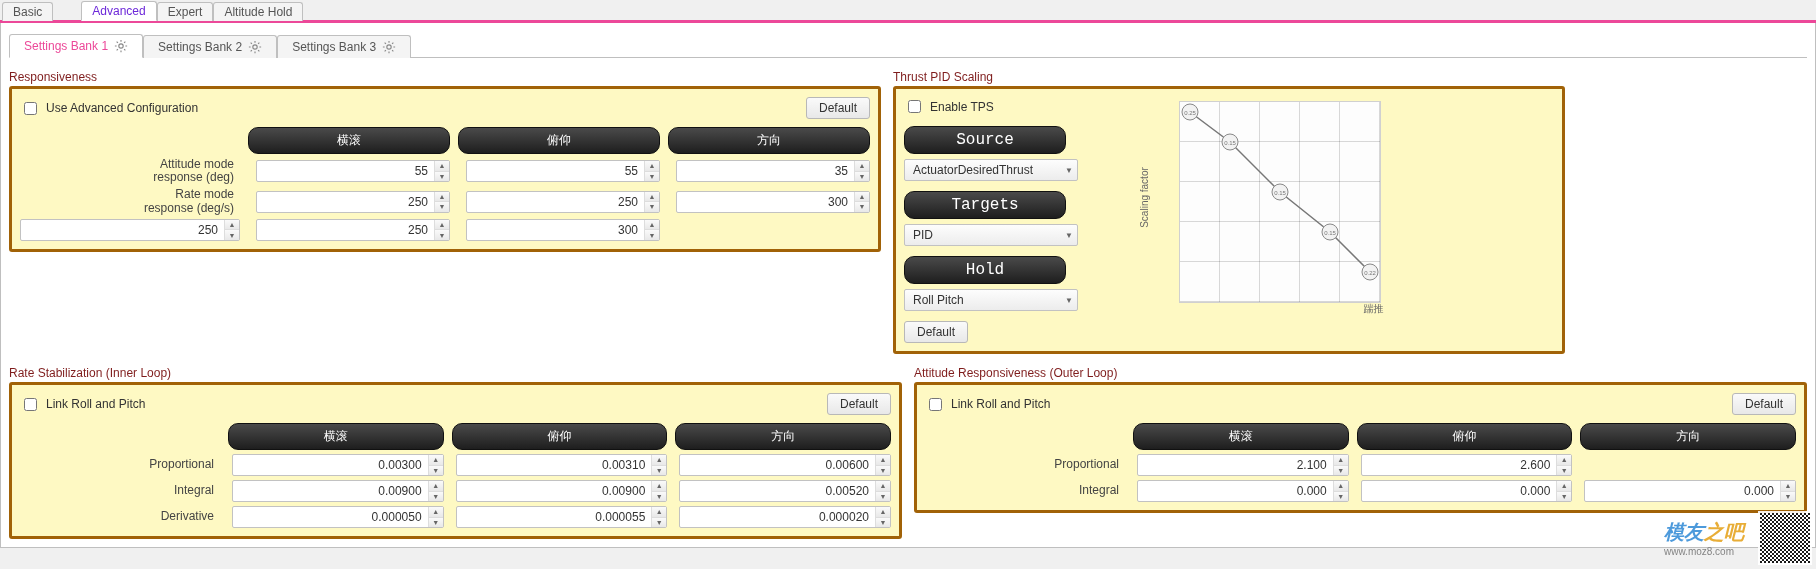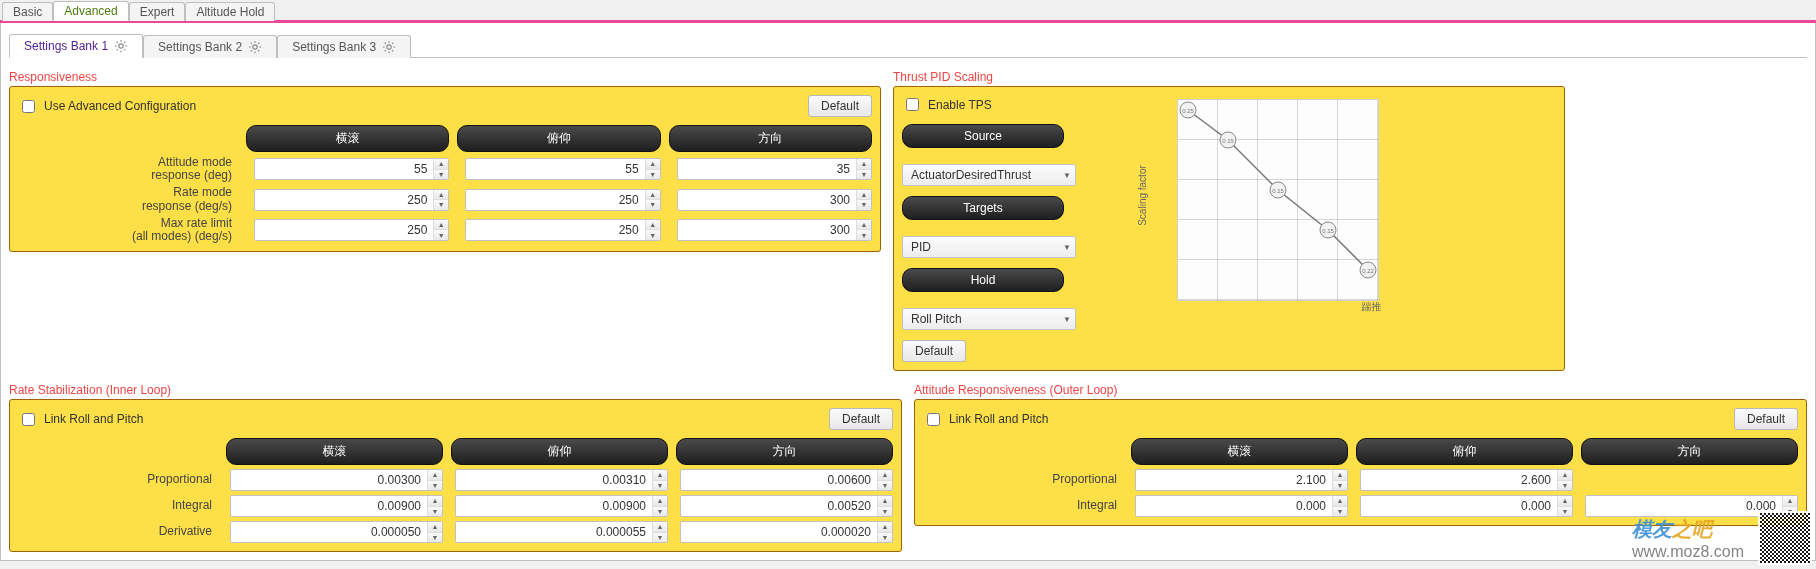--- a/index.html
+++ b/index.html
@@ -33,10 +33,11 @@
   }
   .top-tab.active {
     background: #fff;
-    color: #4d7c0f;
+    color: #6d28d9;
     border-bottom: 1px solid #fff;
     position: relative;
     z-index: 2;
+    margin-left: 28px;
   }
   .page-bg {
     background: #fff;

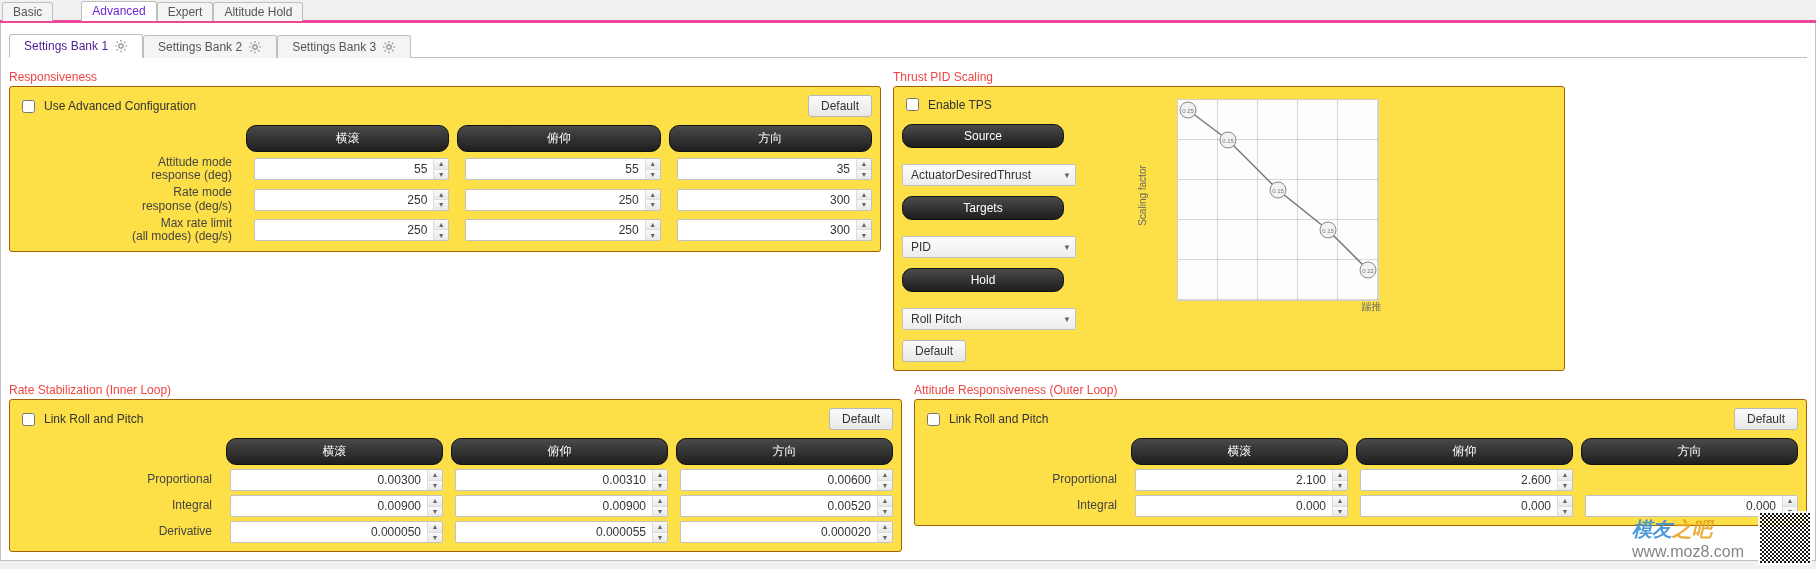--- a/index.html
+++ b/index.html
@@ -68,7 +68,7 @@
   }
   .bank-tab.active {
     background: #fff;
-    color: #4c1d95;
+    color: #ec4899;
     border-bottom: 1px solid #fff;
     position: relative;
     z-index: 2;

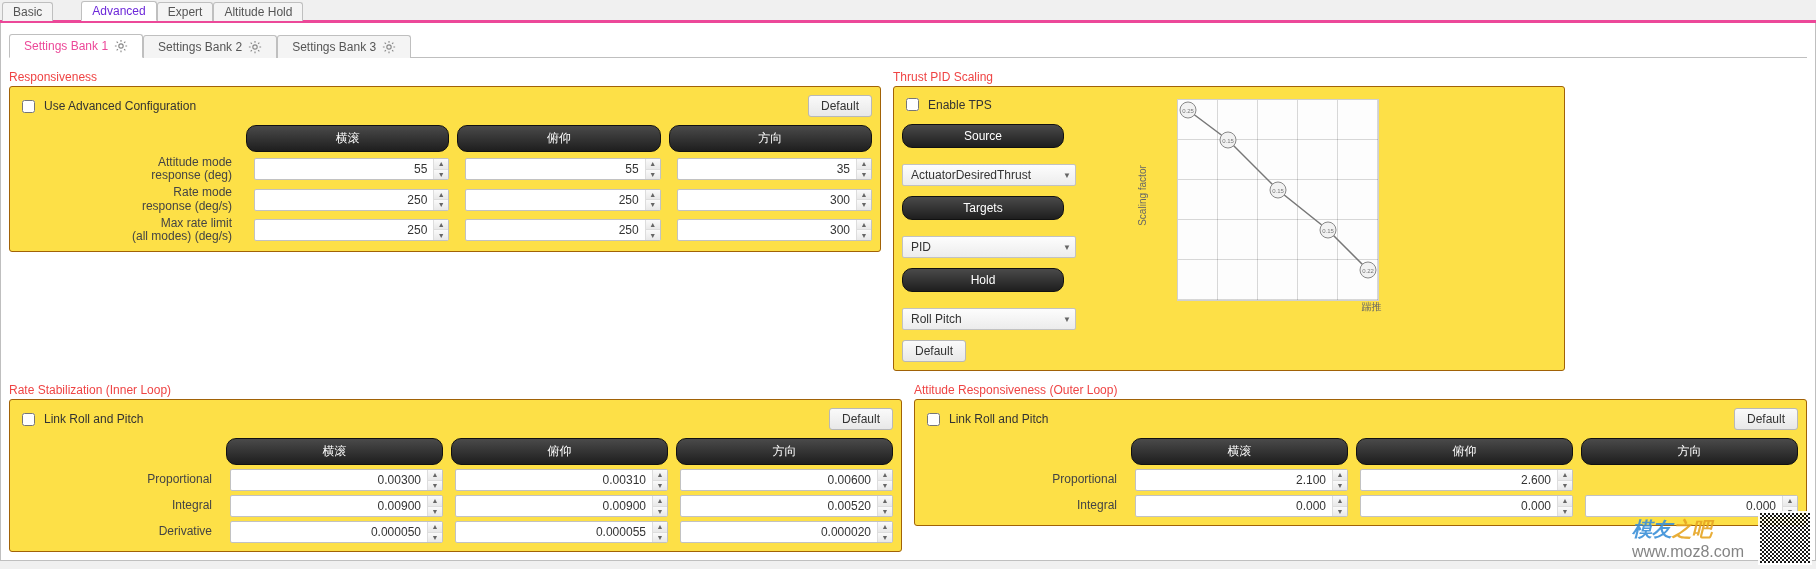--- a/index.html
+++ b/index.html
@@ -86,7 +86,7 @@
   }
   .group-title {
     font-size: 12px;
-    color: #ef4444;
+    color: #7f1d1d;
     padding: 6px 0 2px 0;
   }
   .group-box {

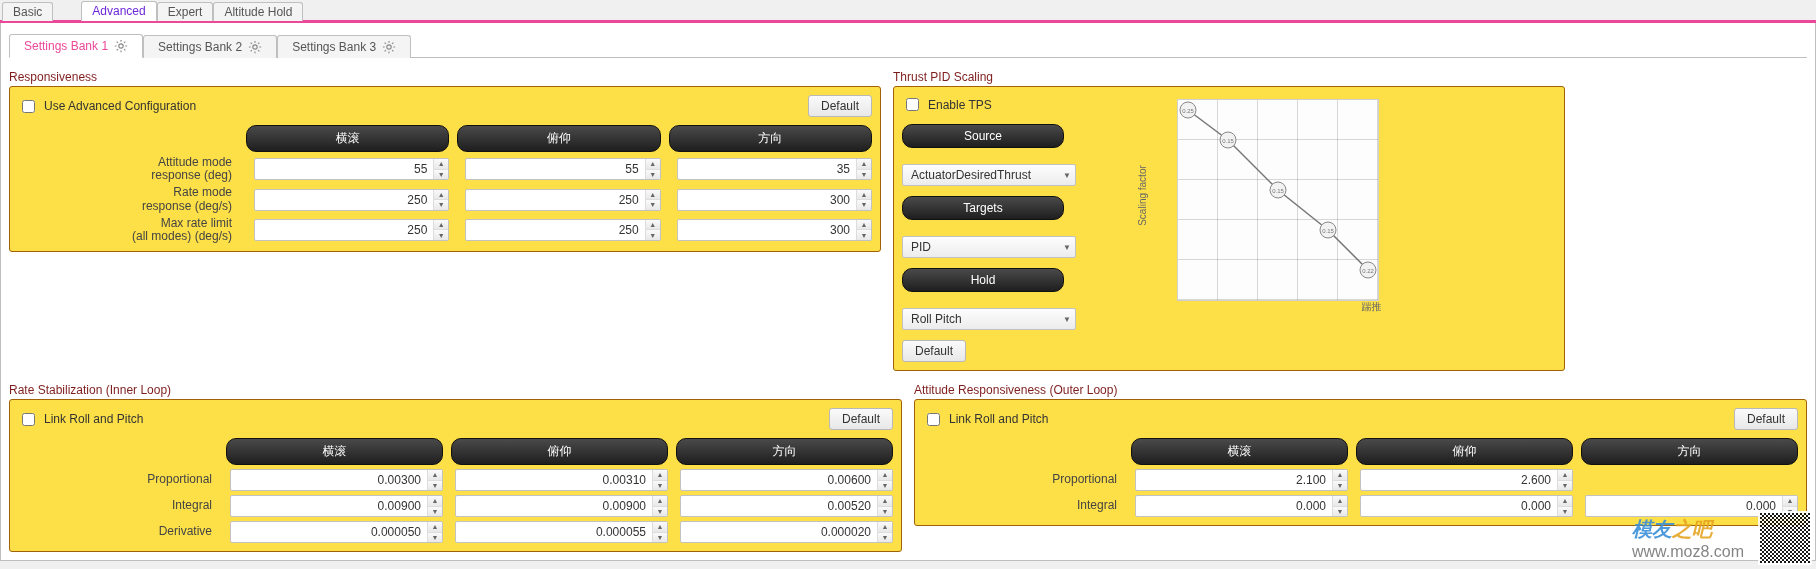--- a/index.html
+++ b/index.html
@@ -90,10 +90,10 @@
     padding: 6px 0 2px 0;
   }
   .group-box {
-    border: 1px solid #a16207;
+    border: 3px solid #a16207;
     border-radius: 3px;
     padding: 8px;
-    background: #fde047;
+    background: #fef9c3;
     position: relative;
   }
   .group-header-row {

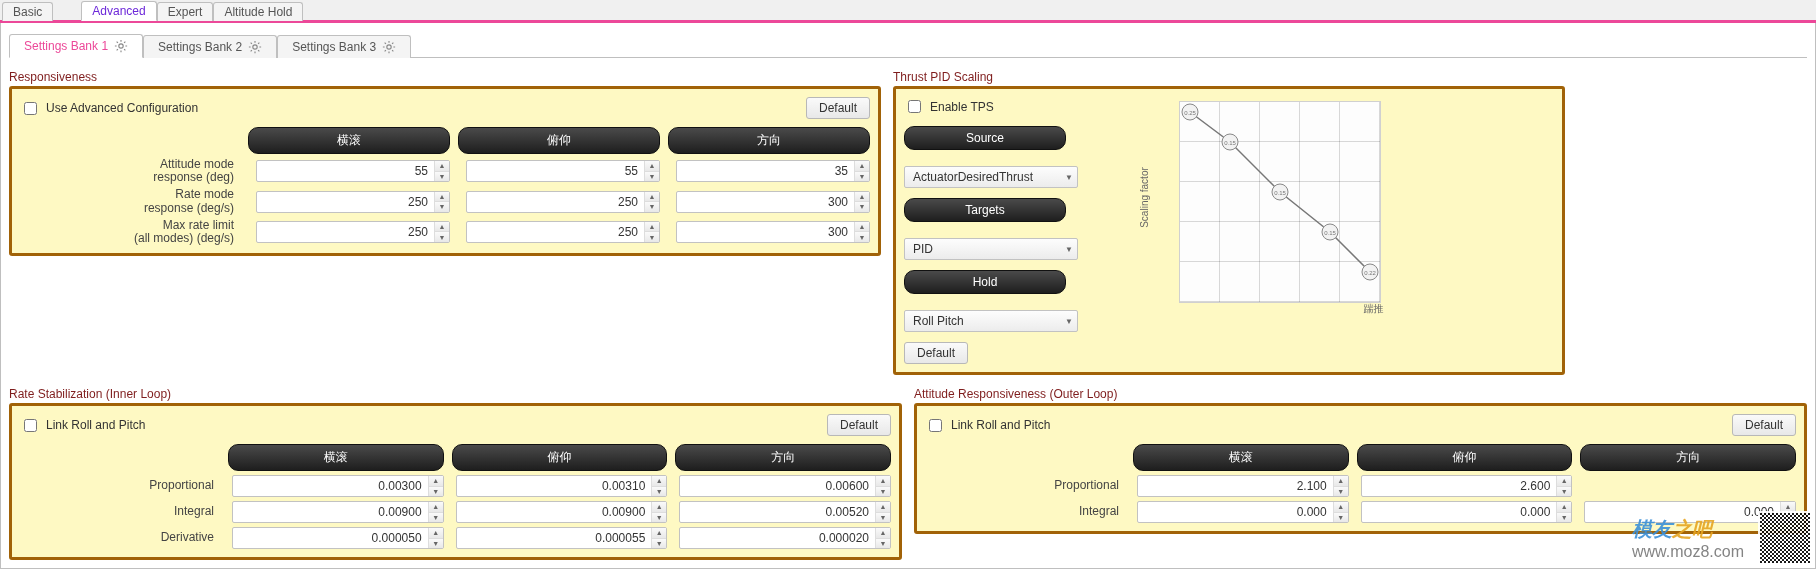--- a/index.html
+++ b/index.html
@@ -202,9 +202,10 @@
     padding: 4px 0;
     border-radius: 10px;
     border: 1px solid #111;
-    font-size: 12px;
+    font-size: 16px;
     width: 160px;
     margin-top: 10px;
+    font-family: Liberation Mono, monospace;
   }
   .combo {
     display: flex;

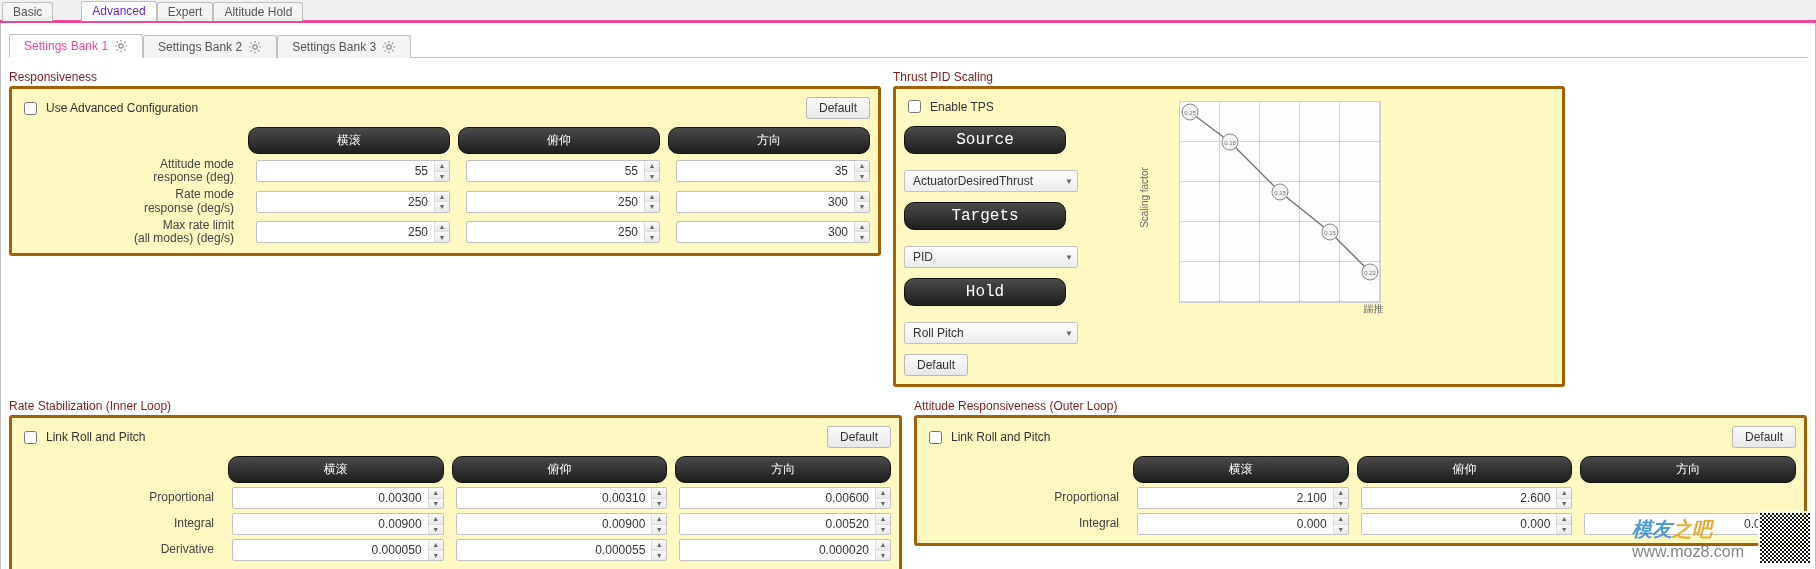--- a/index.html
+++ b/index.html
@@ -217,7 +217,7 @@
     height: 20px;
     width: 160px;
     padding: 0 4px 0 8px;
-    margin-top: 16px;
+    margin-top: 5px;
     font-size: 12px;
     color: #333;
     cursor: pointer;

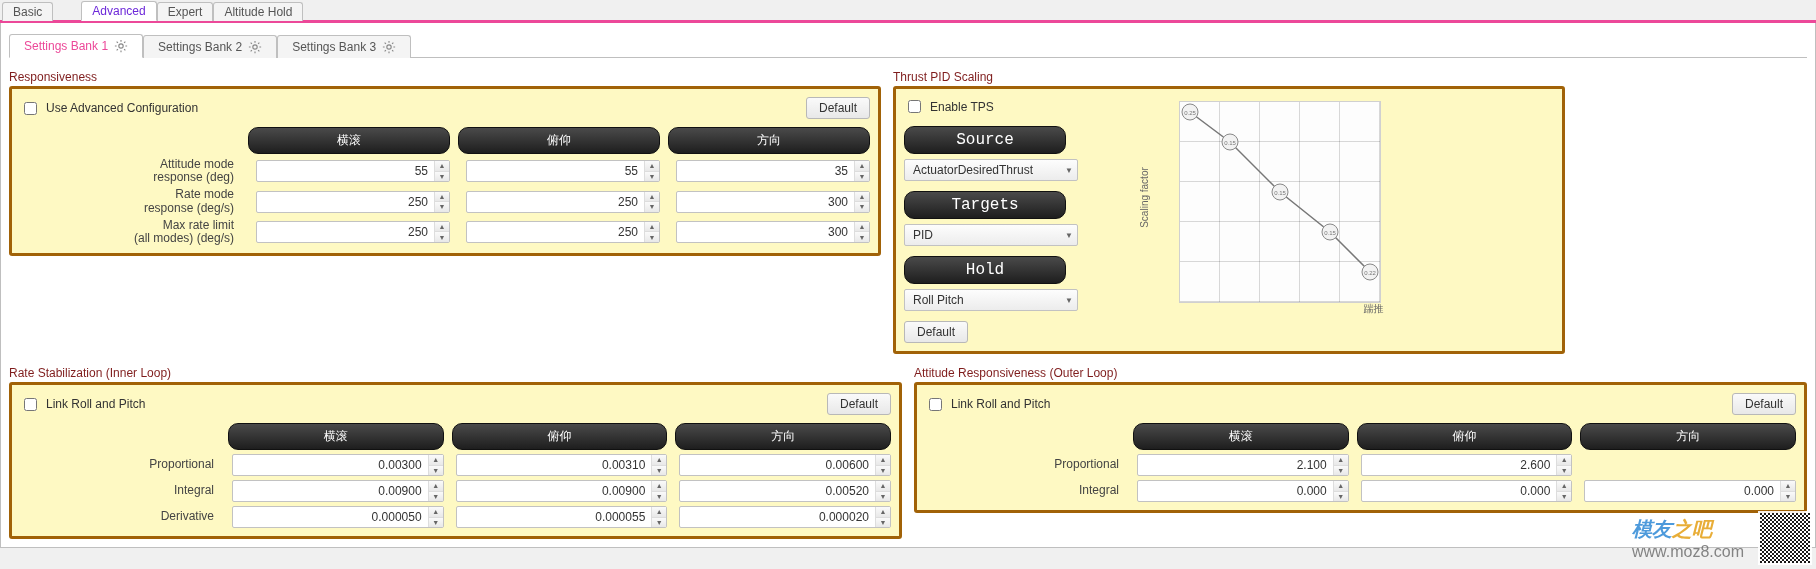--- a/index.html
+++ b/index.html
@@ -433,8 +433,6 @@
         </div>
 
         <div class="field-row">
-          <div class="lbl-right" style="white-space: pre-line;">Max rate limit
-(all modes) (deg/s)</div>
           <div class="spin">
               <input value="250" style="">
               <div class="spinbtns">

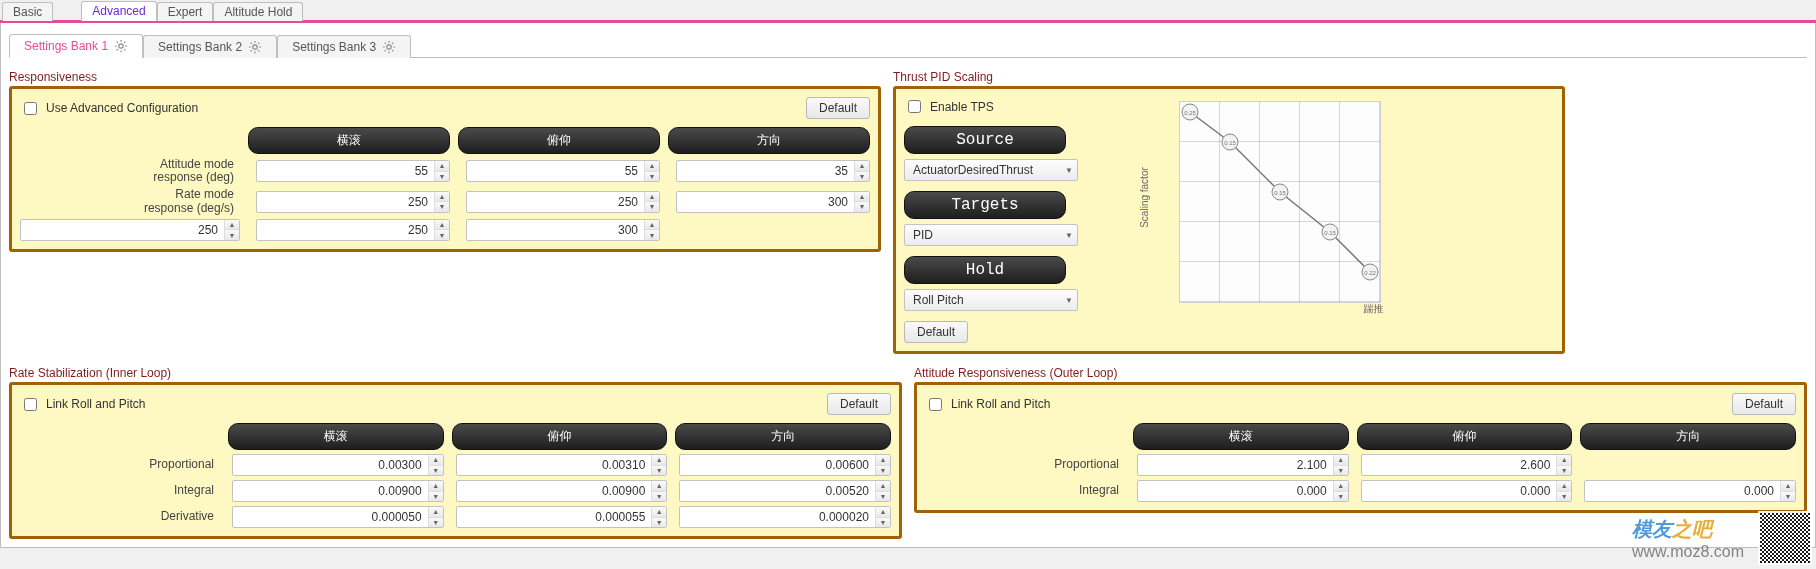--- a/index.html
+++ b/index.html
@@ -298,7 +298,7 @@
     color: #e6a522;
   }
   .watermark .url {
-    font-size: 16px;
+    font-size: 10px;
     color: #777;
     display: block;
   }

